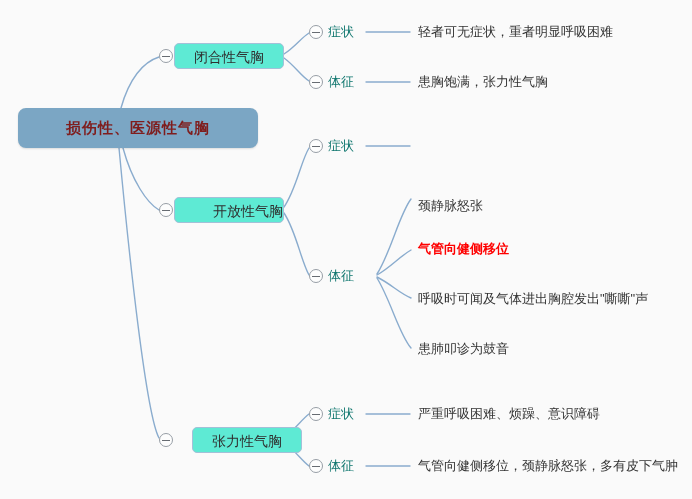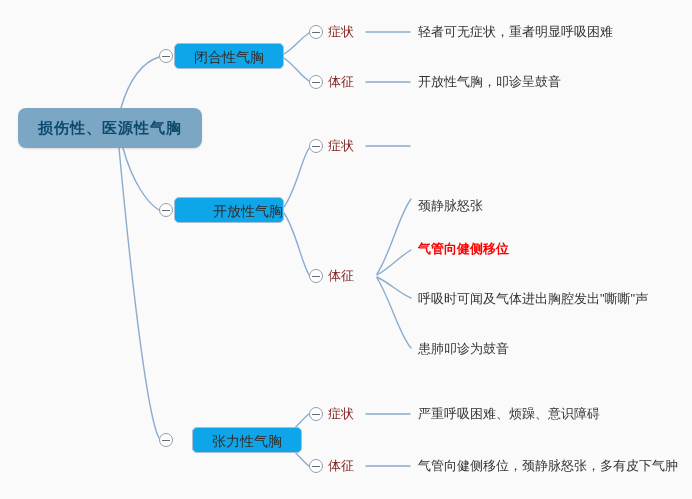--- a/index.html
+++ b/index.html
@@ -59,7 +59,7 @@
   }
   .sub-label{
     position:absolute;left:328px;
-    font-size:13px;color:#7f1d1d;
+    font-size:13px;color:#0f766e;
     line-height:18px;
     cursor:pointer;
     white-space:nowrap;

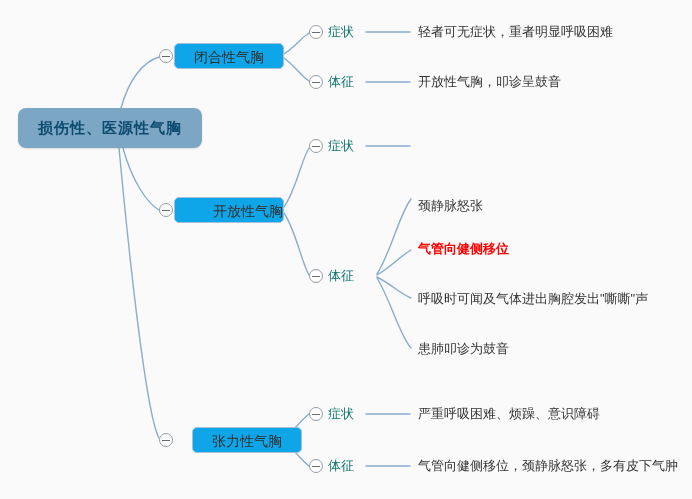--- a/index.html
+++ b/index.html
@@ -36,7 +36,7 @@
   }
   .branch-box{
     position:absolute;width:110px;height:26px;
-    background:#0ea5e9;
+    background:#5eead4;
     border:1px solid #a3c0d8;
     border-radius:5px;
     color:#2f2f2f;

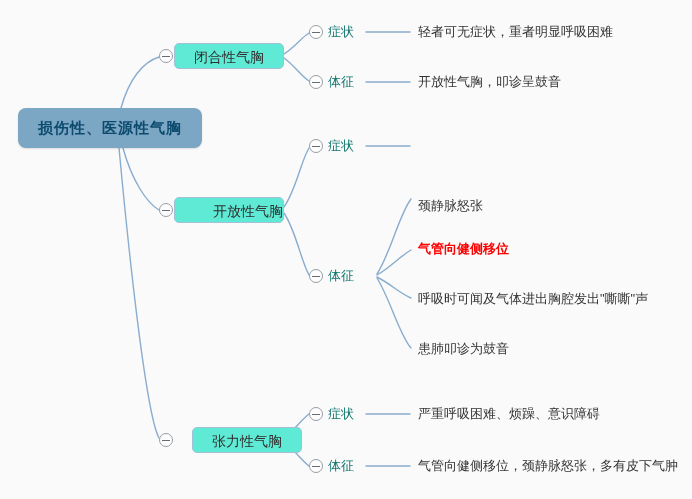--- a/index.html
+++ b/index.html
@@ -109,7 +109,7 @@
 
   <span class="micon" style="left:309px;top:75px;"></span>
   <div class="sub-label" style="top:73px;">体征</div>
-  <div class="leaf" style="top: 73px; color: rgb(51, 51, 51);">开放性气胸，叩诊呈鼓音</div>
+  <div class="leaf" style="top: 73px; color: rgb(51, 51, 51);">患胸饱满，张力性气胸</div>
 
   <span class="micon" style="left:159px;top:203px;"></span>
   <div class="branch-box" style="left:174px;top:197px;text-align:right;">开放性气胸</div>

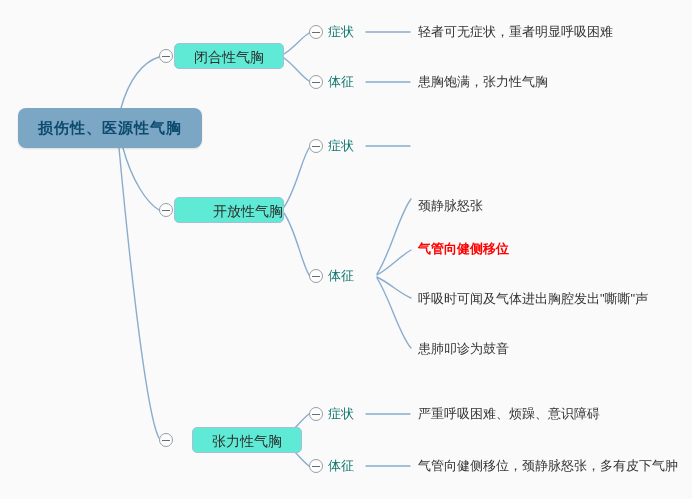--- a/index.html
+++ b/index.html
@@ -24,10 +24,10 @@
     stroke-linecap:round;
   }
   .root-node{
-    position:absolute;left:18px;top:108px;width:184px;height:40px;
+    position:absolute;left:18px;top:108px;width:240px;height:40px;
     background:#7ba6c4;
     border-radius:8px;
-    color:#0c4a6e;
+    color:#7f1d1d;
     font-size:15px;font-weight:bold;
     line-height:40px;text-align:center;
     letter-spacing:1px;

